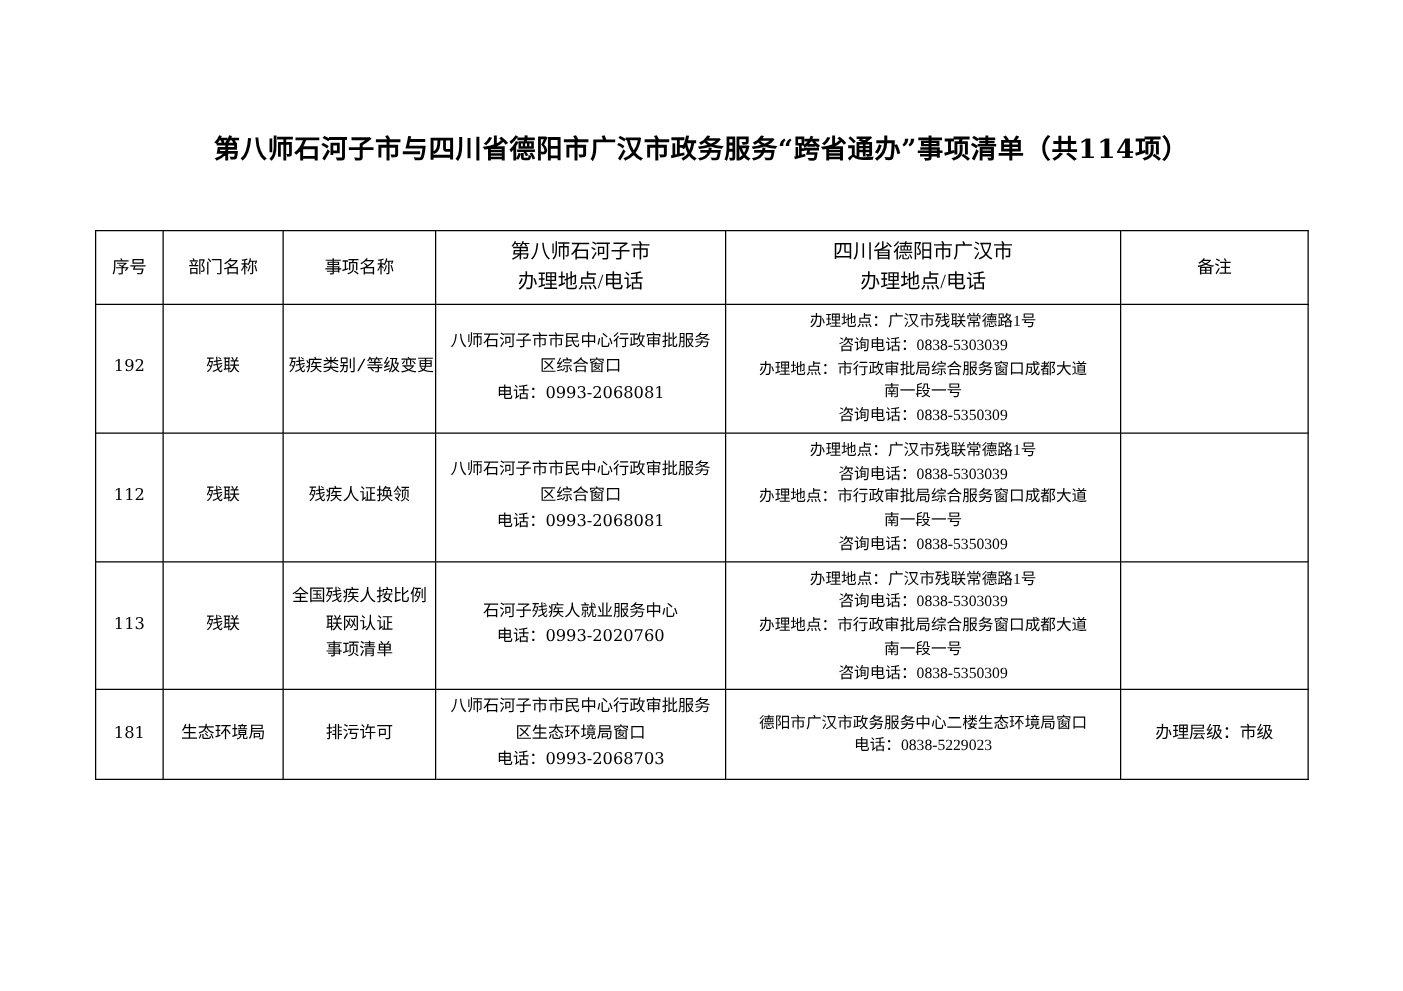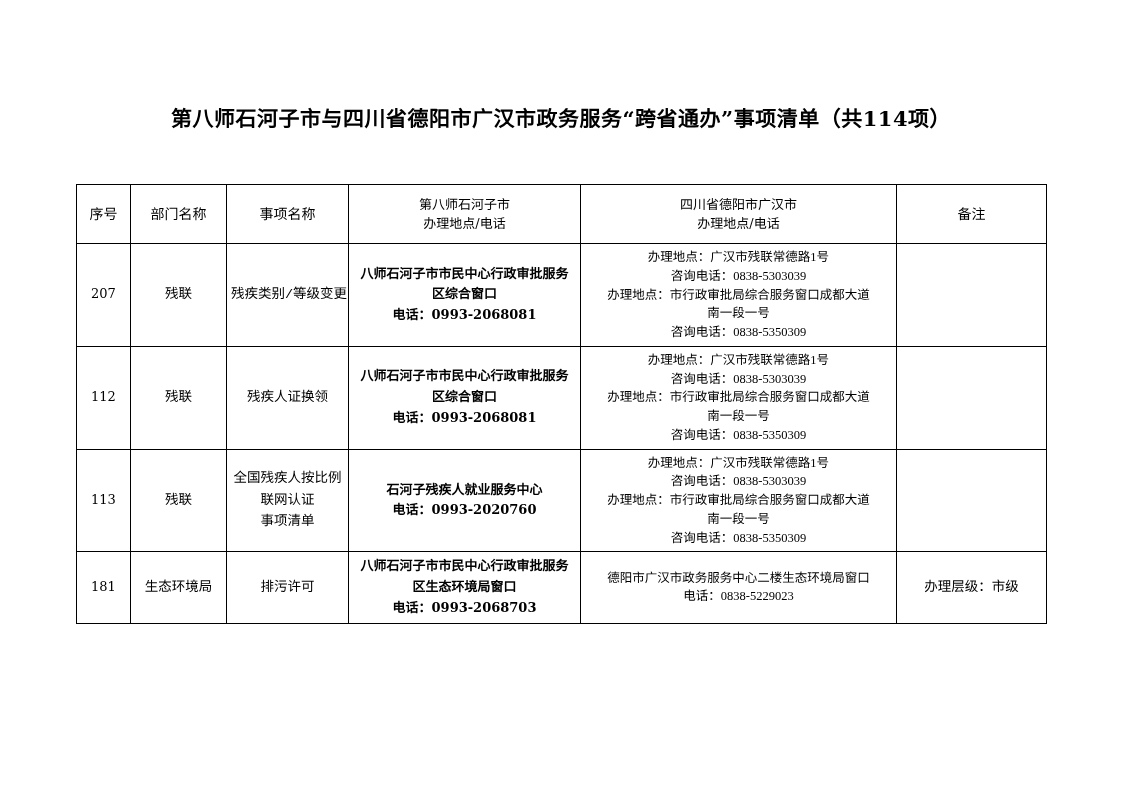--- a/index.html
+++ b/index.html
@@ -99,8 +99,9 @@
   .hdr-two-lines .ln {
     display: block;
     white-space: nowrap;
-    font-size: 13px;
+    font-size: 16px;
     line-height: 1.5;
+    font-family: Liberation Serif, serif;
   }
 </style>
 </head>

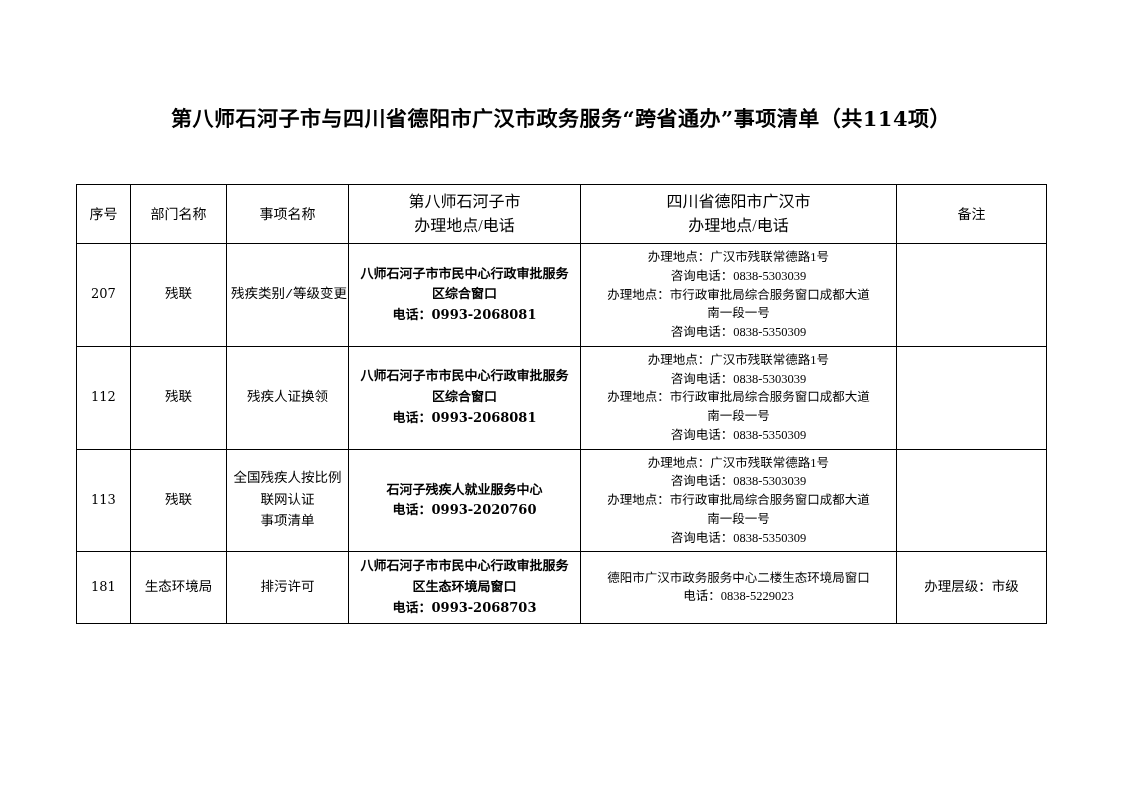--- a/index.html
+++ b/index.html
@@ -84,7 +84,6 @@
   .shz-cell .ln {
     font-size: 13px;
     line-height: 1.6;
-    font-weight: bold;
   }
   .item-cell .ln, .dept-cell .ln, .note-cell .ln {
     font-size: 13.5px;

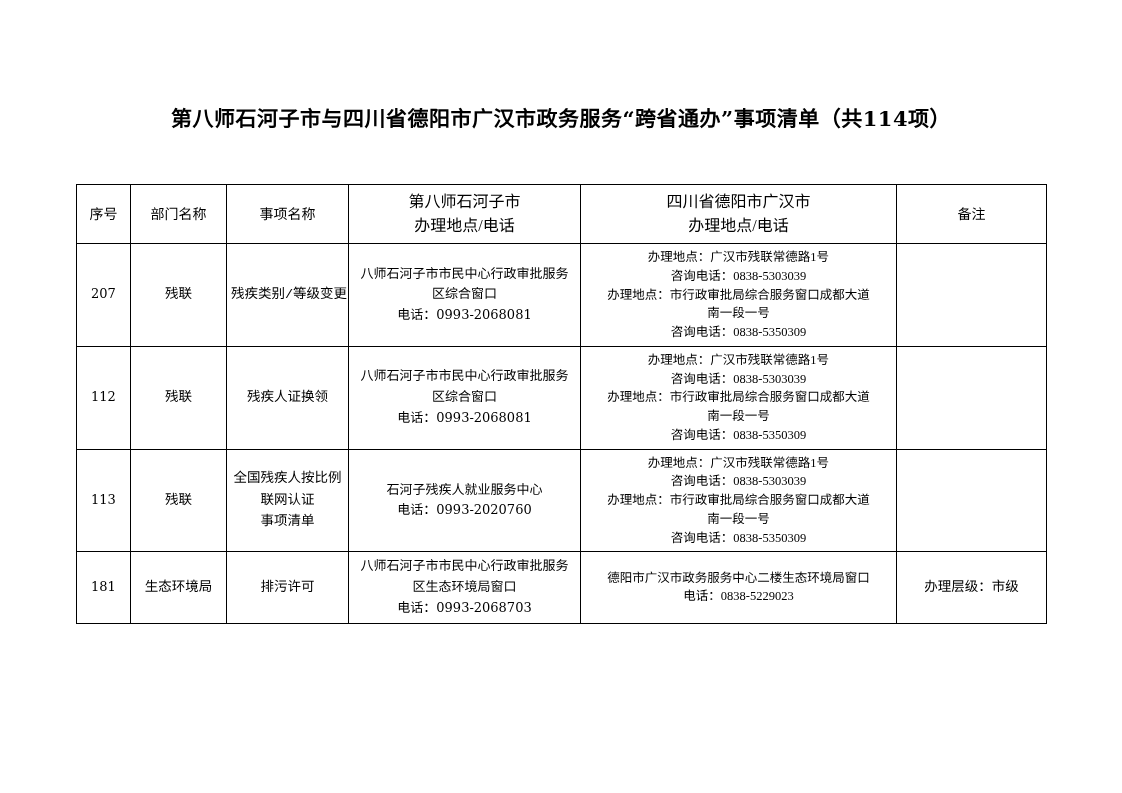--- a/index.html
+++ b/index.html
@@ -143,7 +143,7 @@
       <tbody>
 
         <tr class="row-111">
-          <td class="seq-cell">207</td>
+          <td class="seq-cell">192</td>
           <td class="dept-cell">
             <span class="cell-lines">
               <span class="ln">残联</span>

